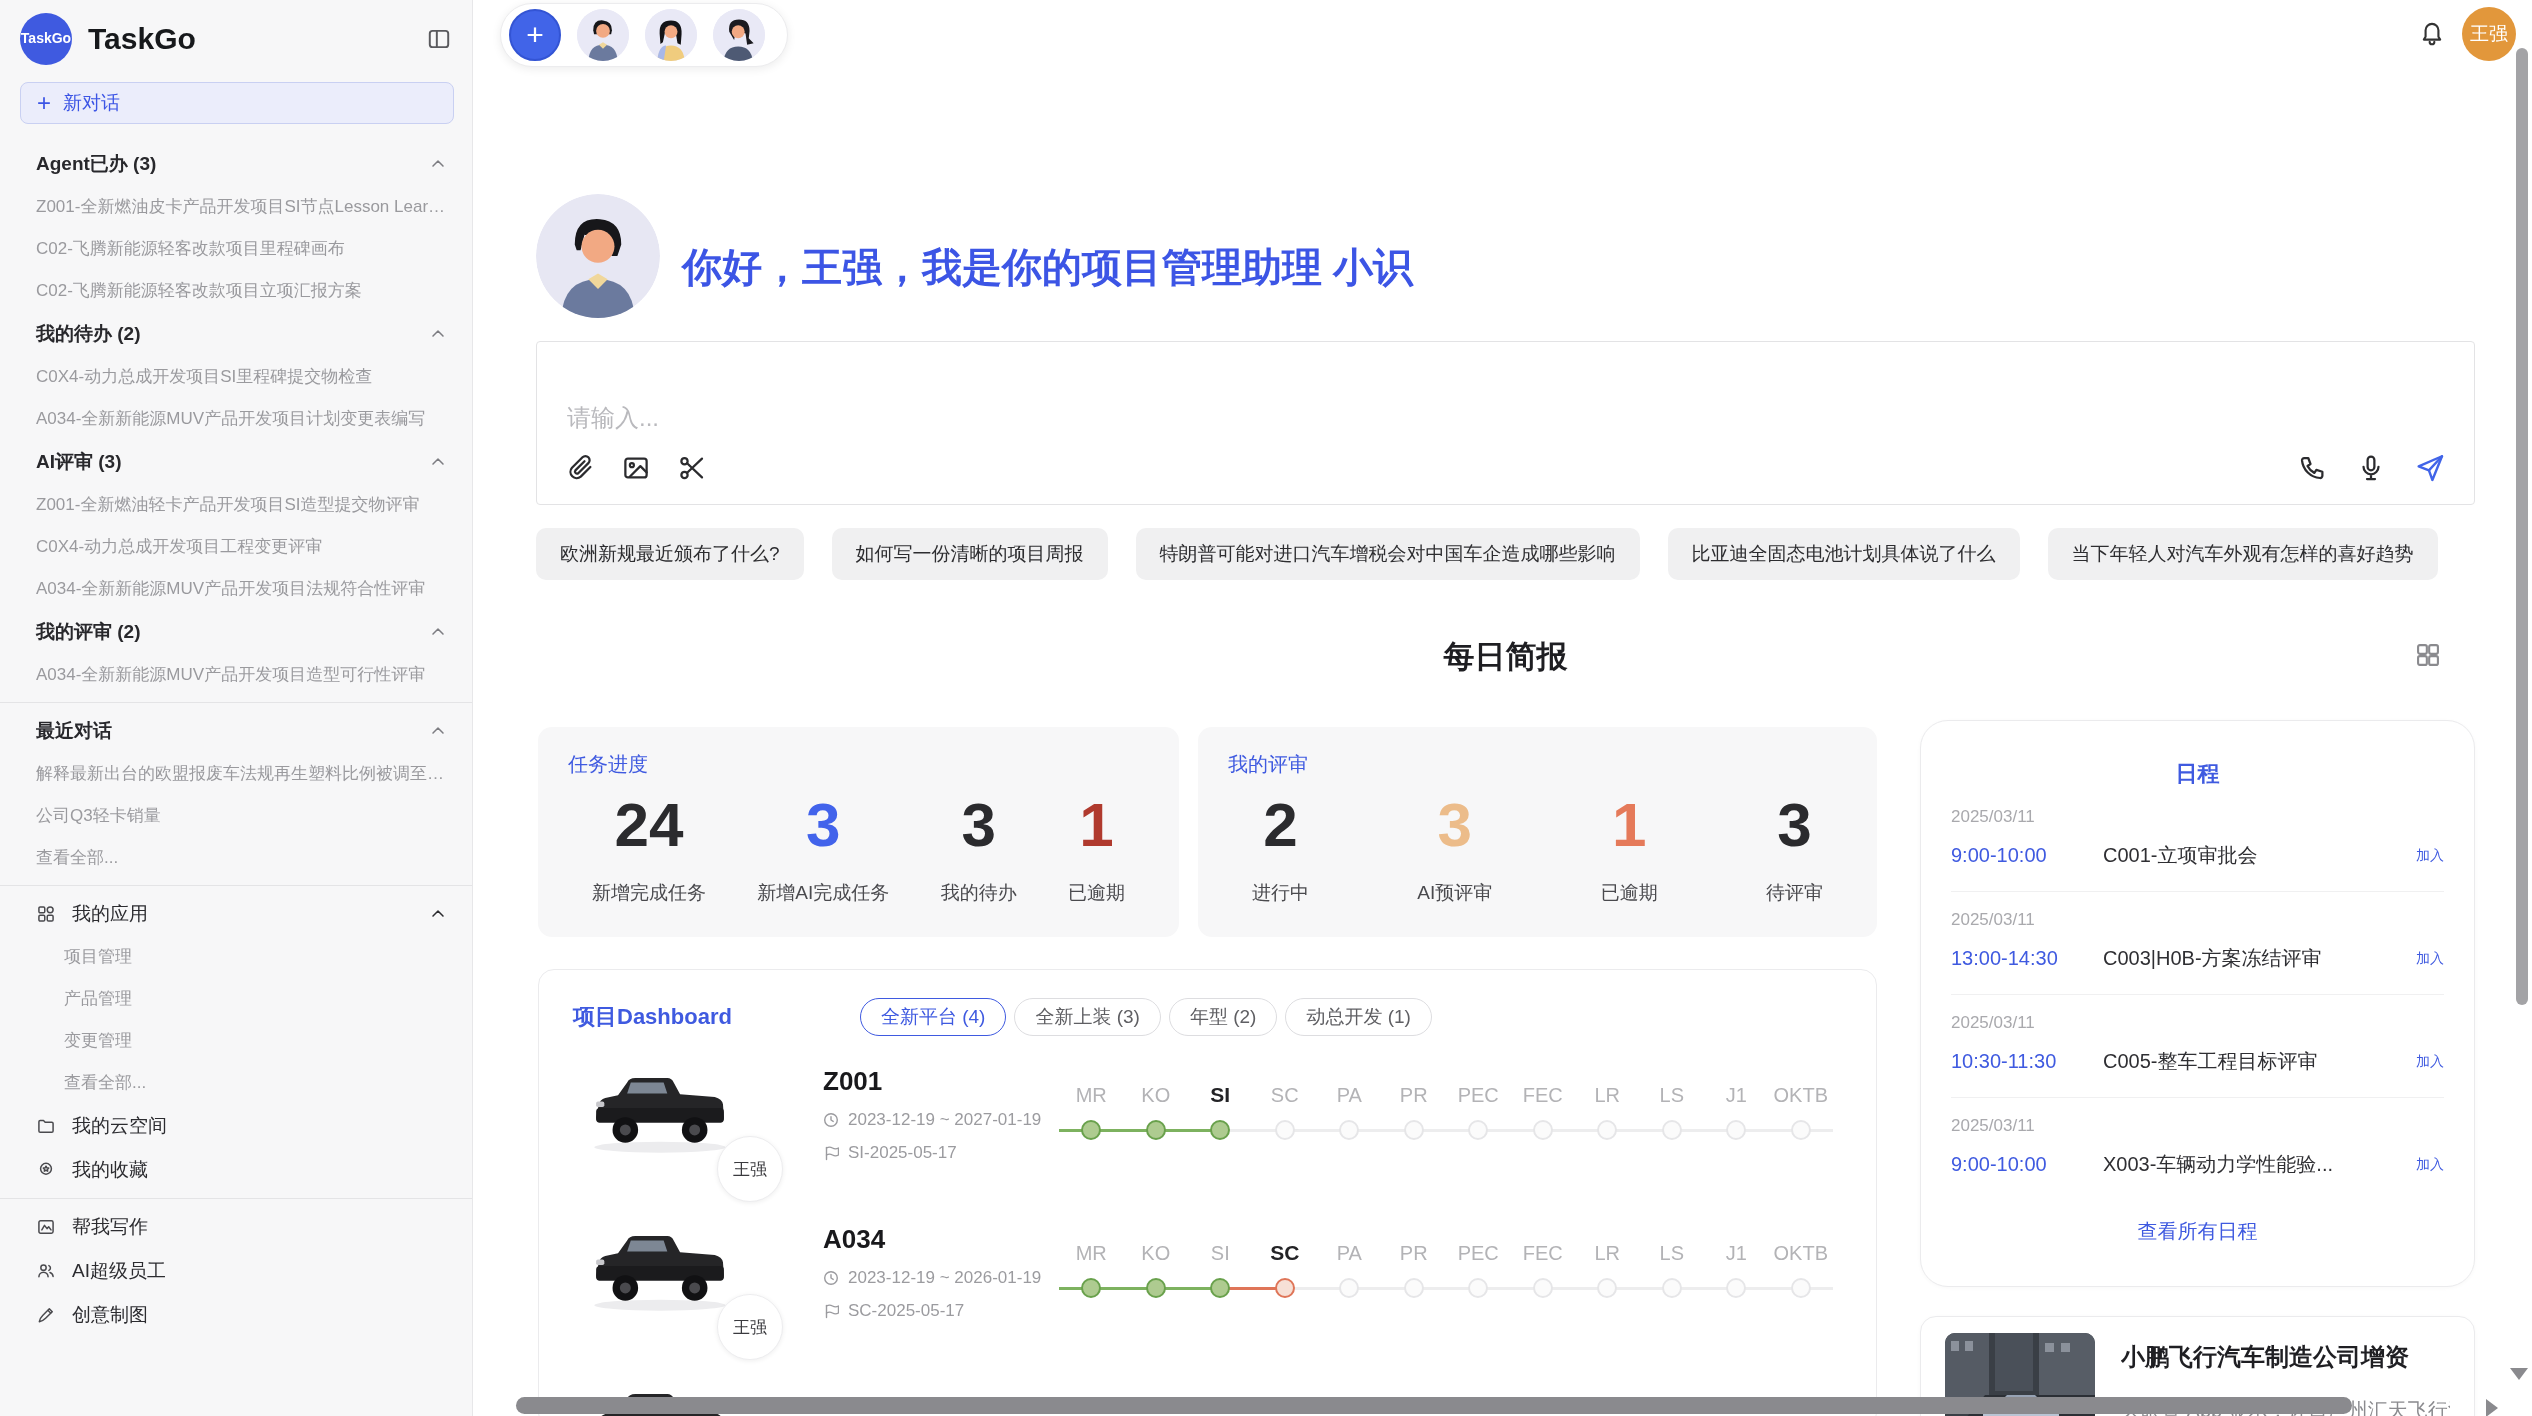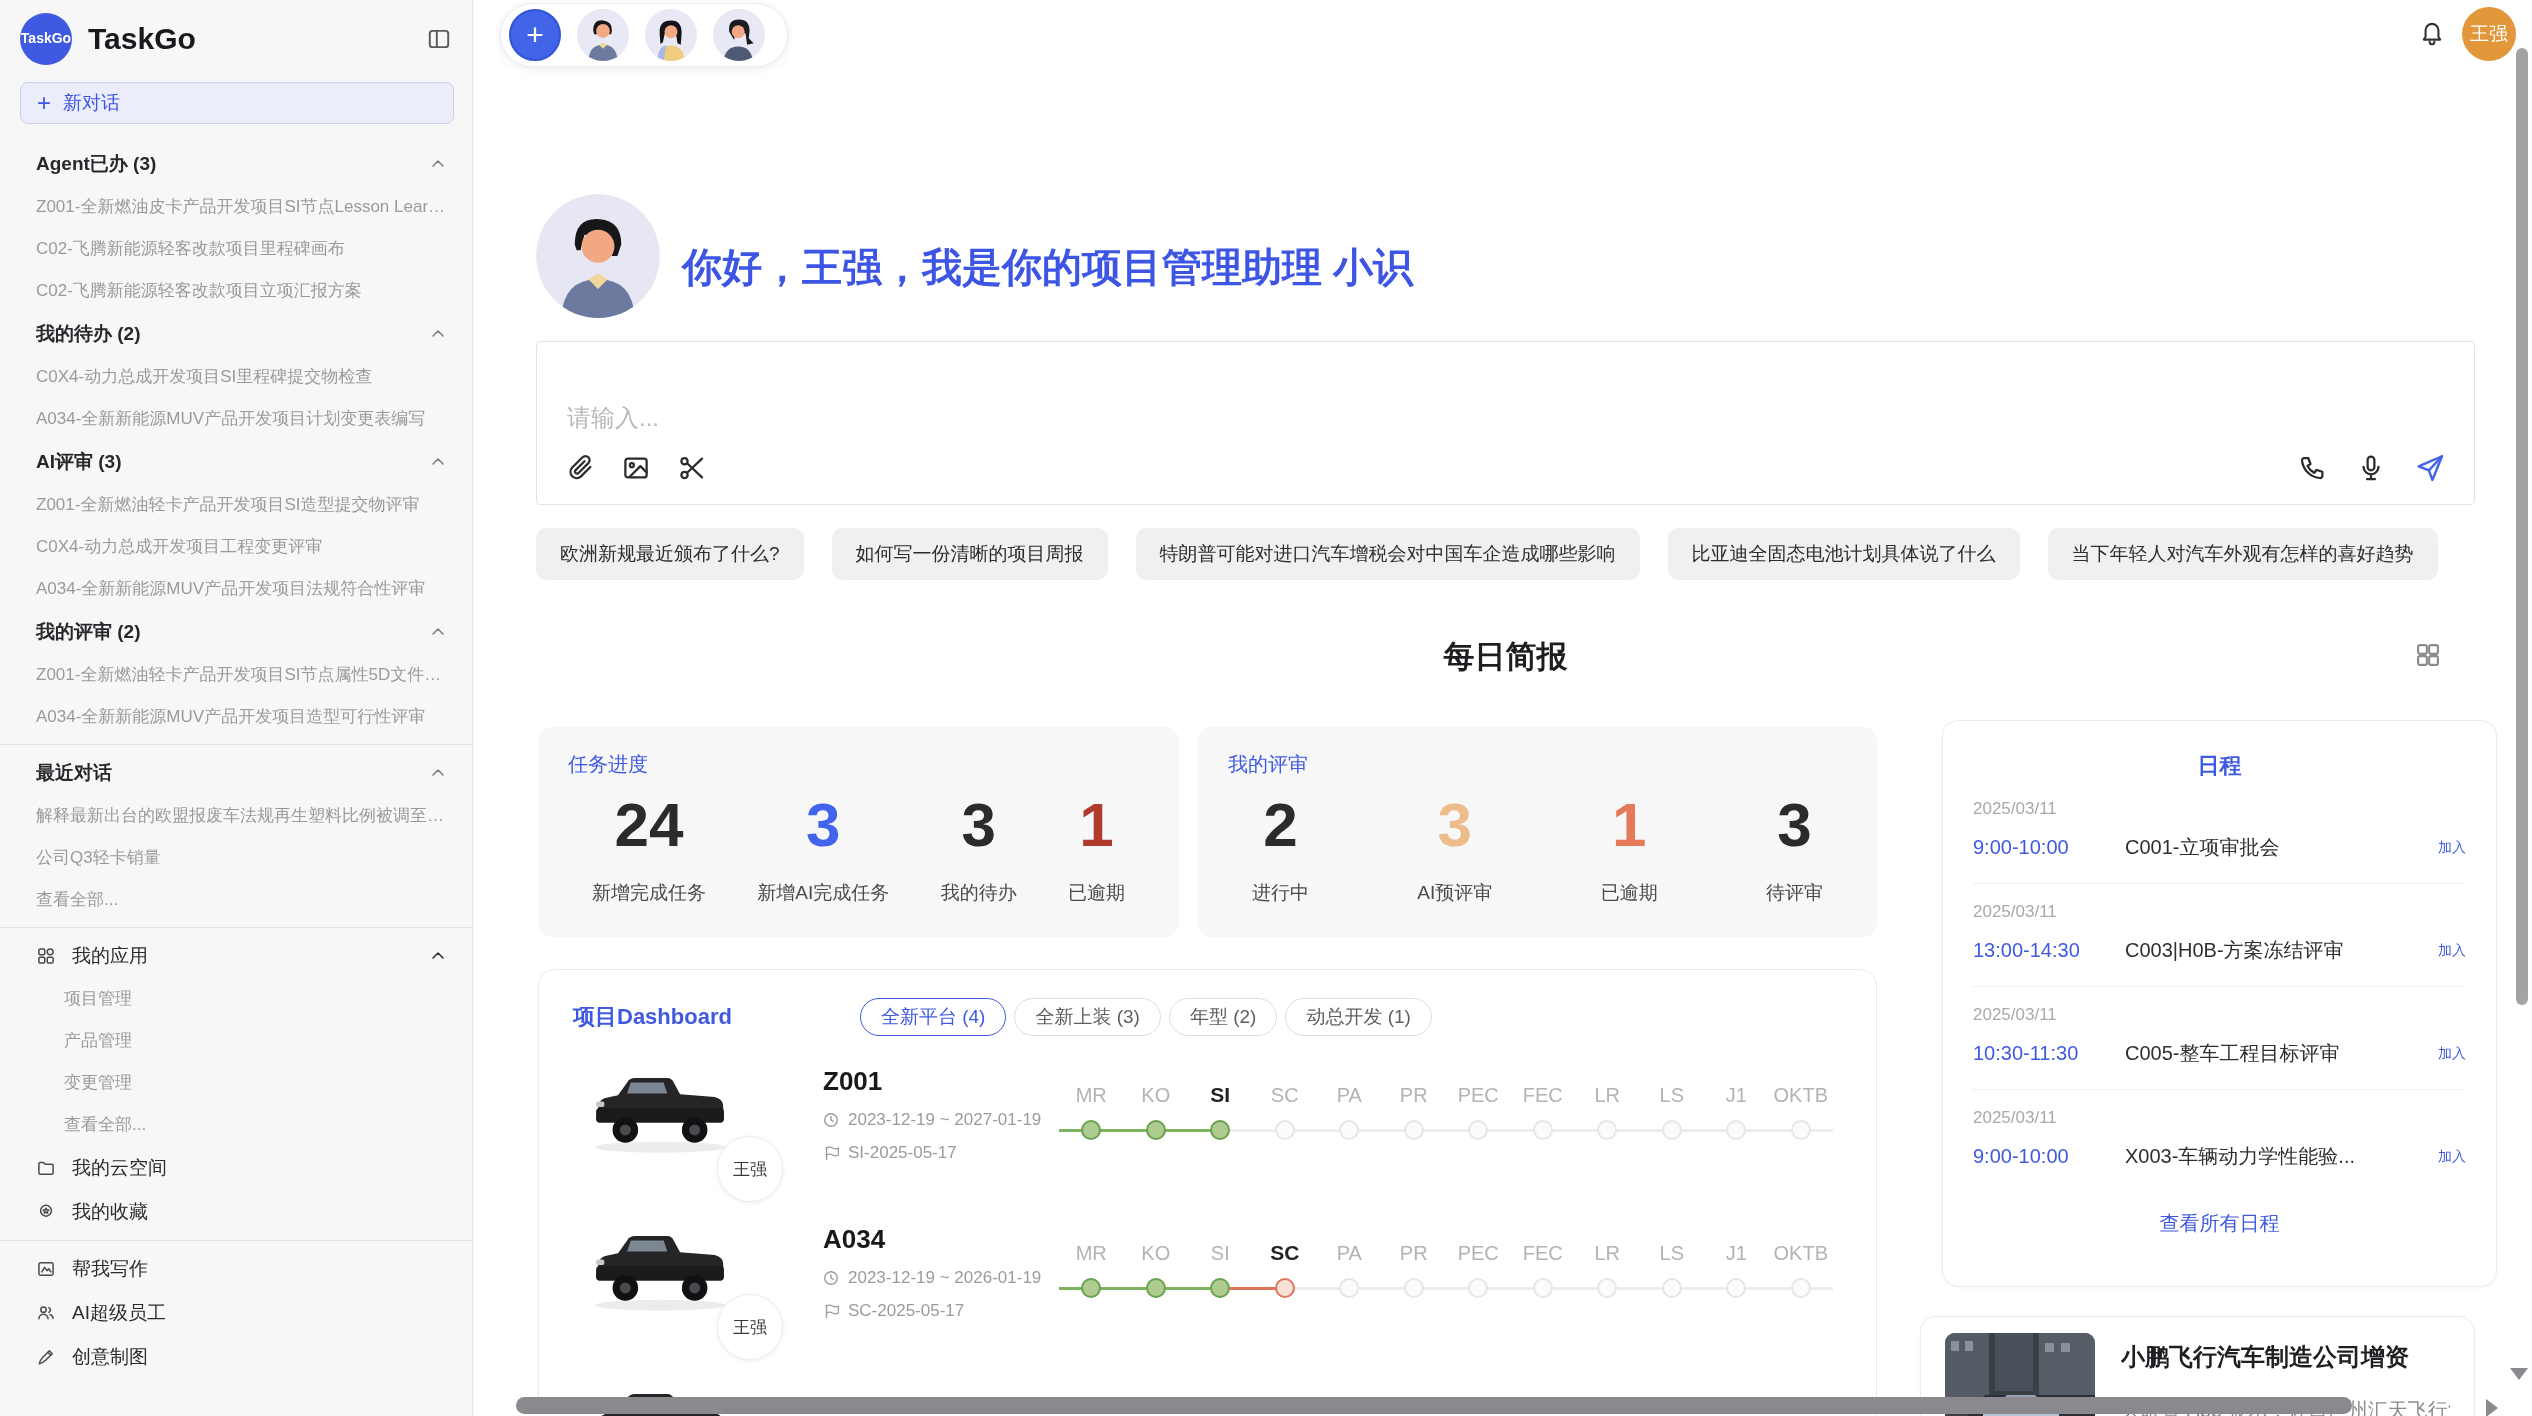--- a/index.html
+++ b/index.html
@@ -210,7 +210,6 @@
             <path d="M6 14.5l6-6 6 6"></path>
           </svg>
       </div>
-      <div class="sb-item">Z001-全新燃油轻卡产品开发项目SI节点属性5D文件评审</div>
       <div class="sb-item">A034-全新新能源MUV产品开发项目造型可行性评审</div>
 
       <div class="sb-div"></div>

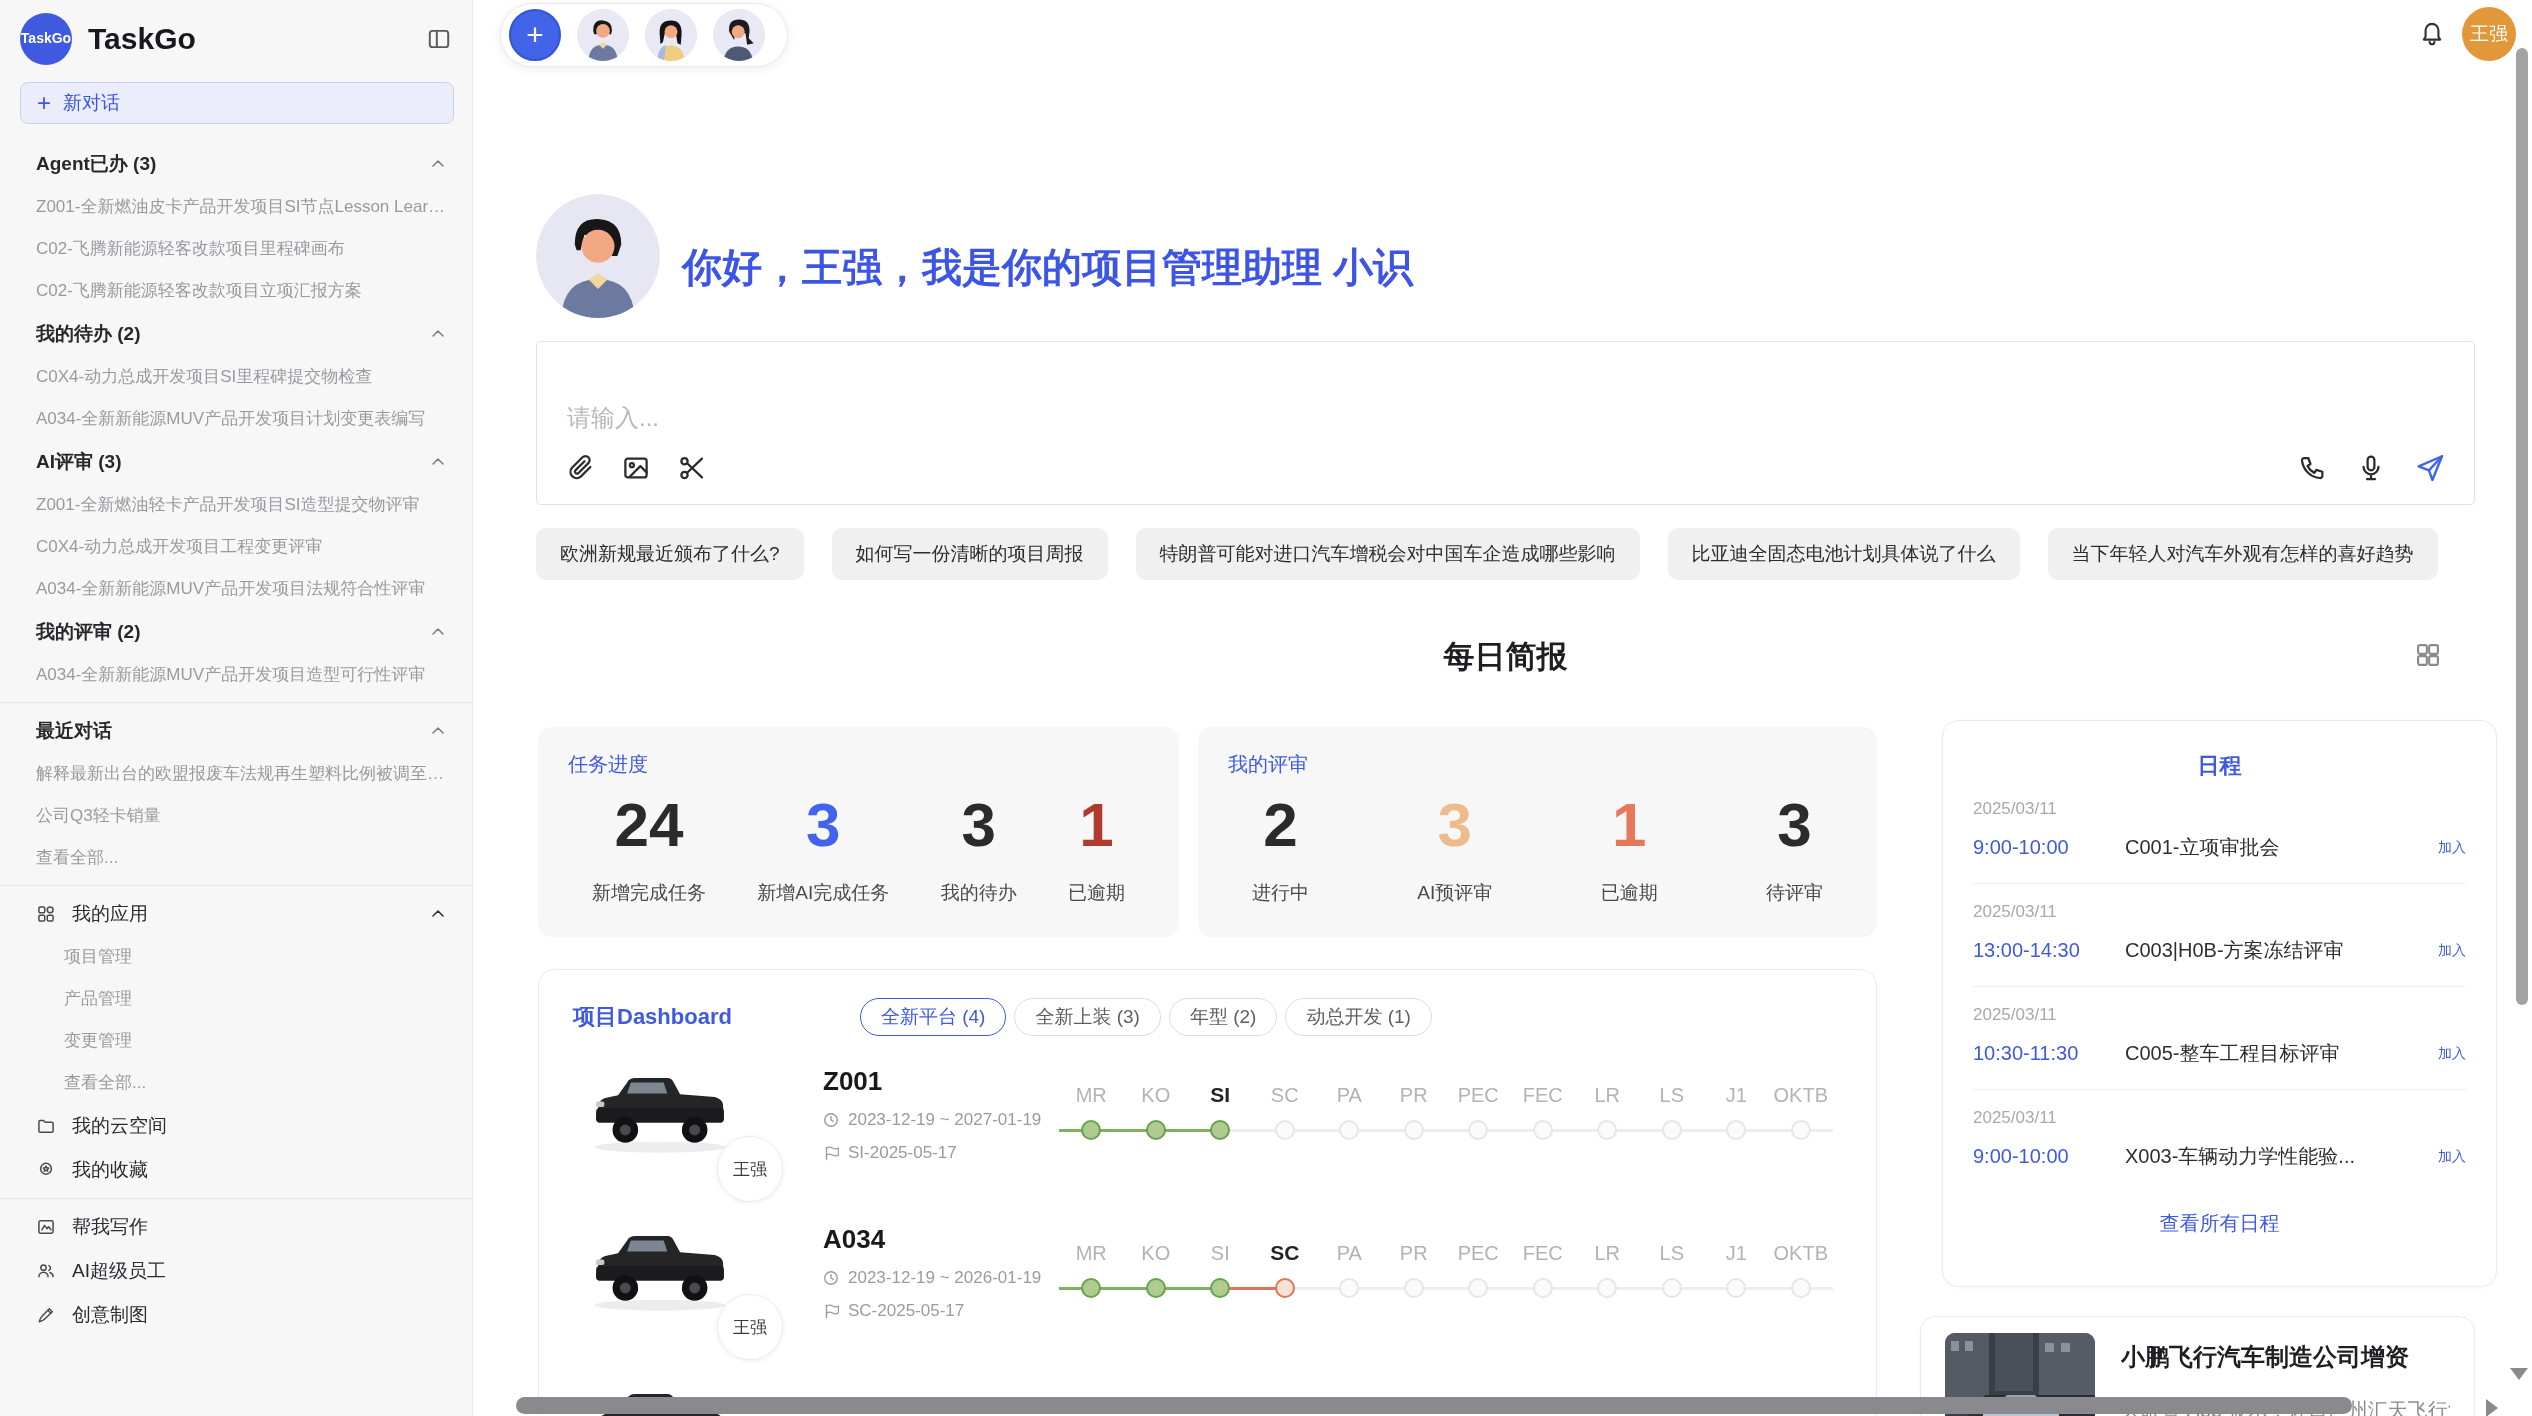--- a/index.html
+++ b/index.html
@@ -85,8 +85,8 @@
 
   
   .sched{position:absolute;left:1920px;top:720px;width:555px;height:567px;background:#fff;
-         border:1px solid #ebebed;border-radius:16px;box-sizing:border-box;padding:4px 30px;
-         box-shadow:0 1px 4px rgba(0,0,0,.03);margin-left:22px;}
+         border:1px solid #ebebed;border-radius:28px;box-sizing:border-box;padding:12px 30px;
+         box-shadow:0 1px 4px rgba(0,0,0,.03);}
   .sched-title{text-align:center;padding-top:26px;font-size:22px;color:#3f5ae0;font-weight:600;}
   .sched-row{padding:18px 0 22px;border-bottom:1px solid #f0f0f1;}
   .sched-row.last{border-bottom:none;}

